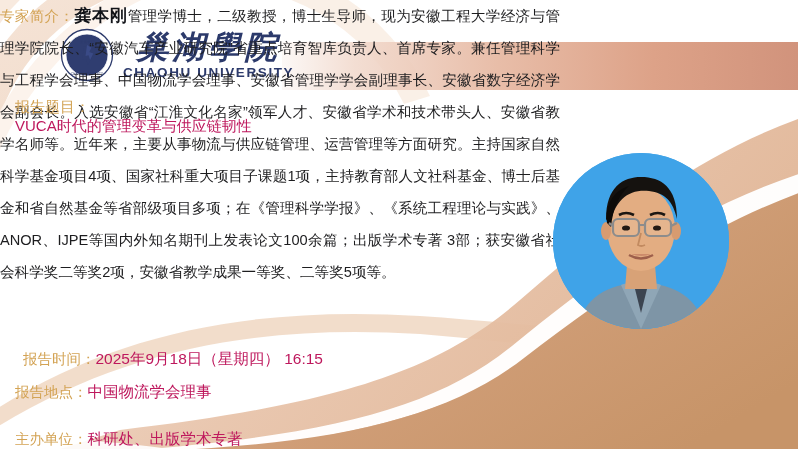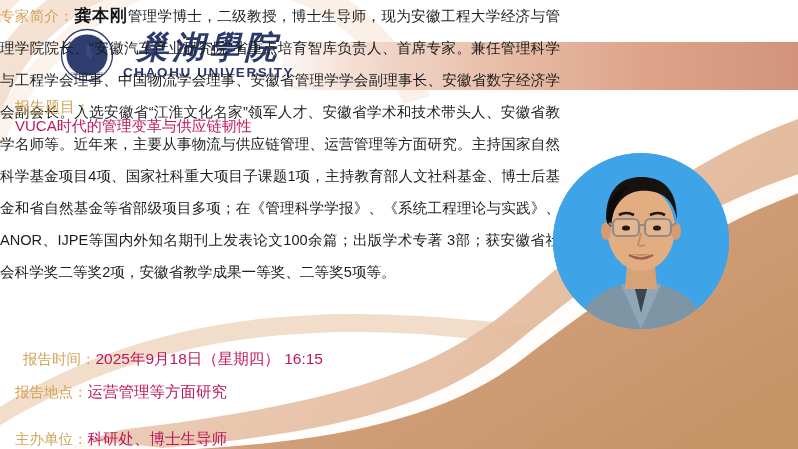--- a/index.html
+++ b/index.html
@@ -238,7 +238,7 @@
 
     <div class="row" id="place-row">
       <span class="label">报告地点：</span>
-      <span class="value-strong">运营管理等方面研究</span>
+      <span class="value-strong">中国物流学会理事</span>
     </div>
 
     <div class="row" id="host-row">

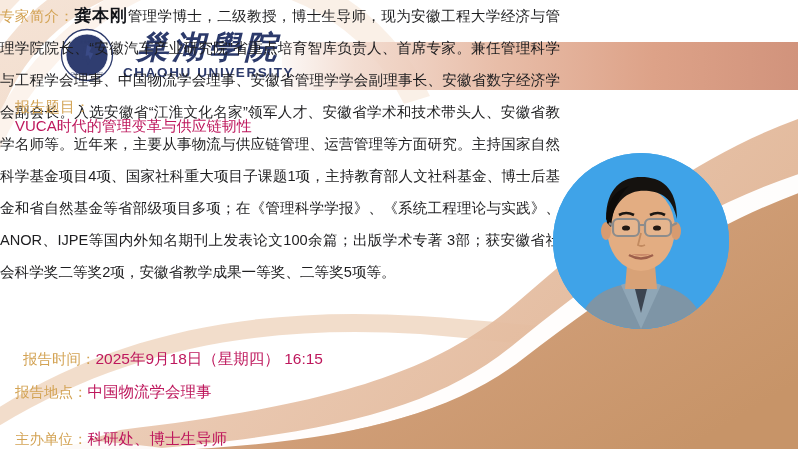--- a/index.html
+++ b/index.html
@@ -243,7 +243,7 @@
 
     <div class="row" id="host-row">
       <span class="label">主办单位：</span>
-      <span class="value-strong">科研处、博士生导师</span>
+      <span class="value-strong">科研处、出版学术专著</span>
     </div>
   </div>
 

